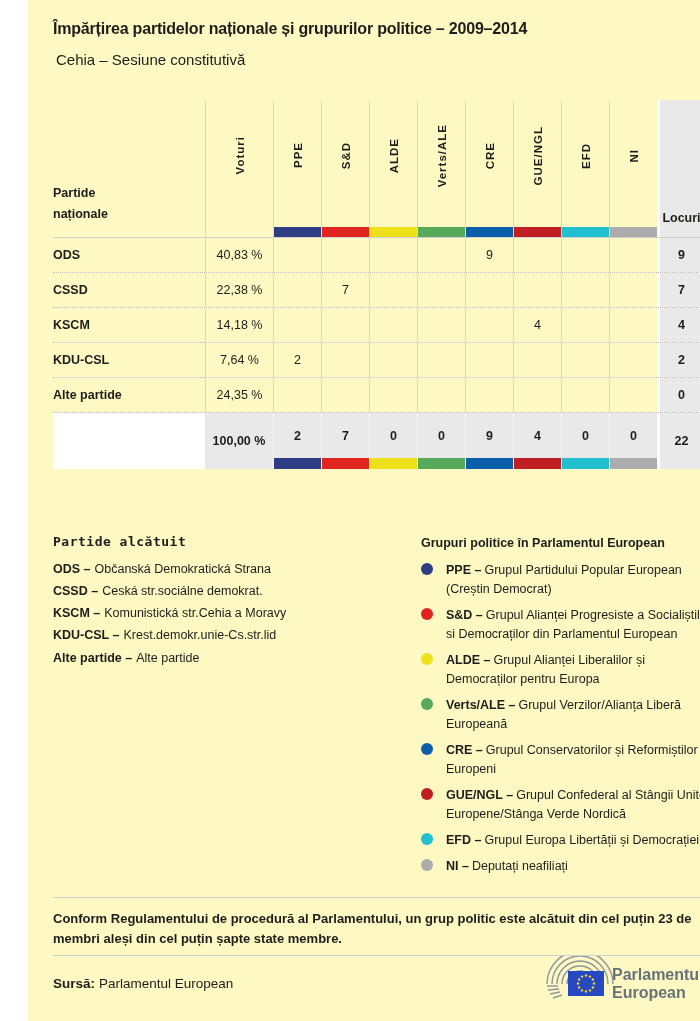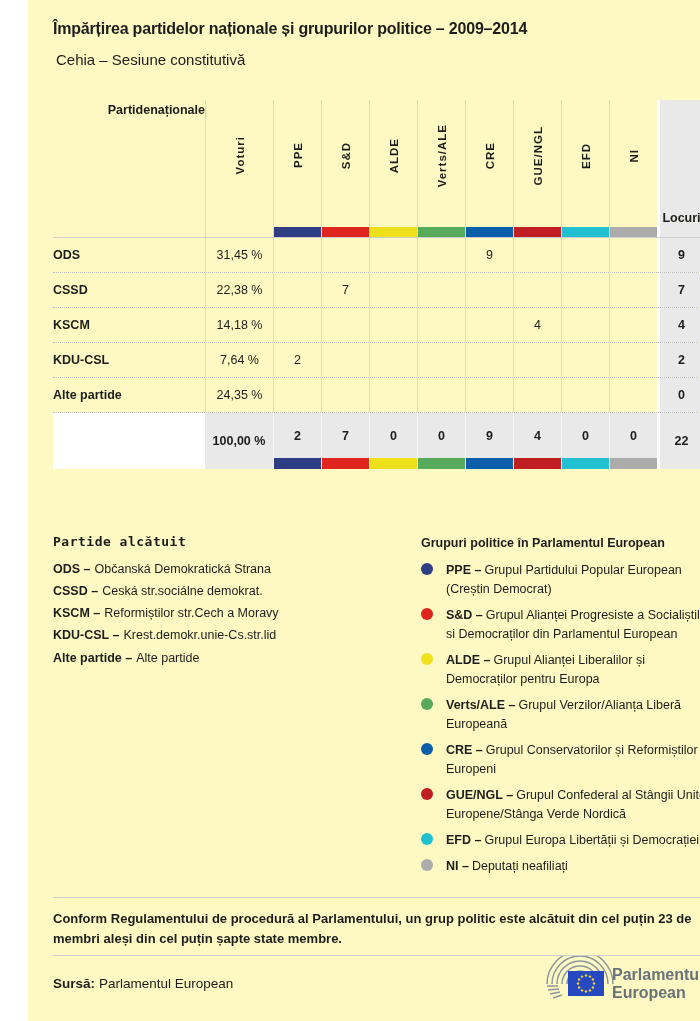--- a/index.html
+++ b/index.html
@@ -15,7 +15,7 @@
 
   .thead { height:138px; border-bottom:1px solid #cfcfcf; }
   .hcell { position:relative; display:flex; align-items:center; justify-content:center; }
-  .corner { flex-direction:row; align-items:flex-start; justify-content:flex-end; padding:0 0 12px 0; font-weight:bold; font-size:12.5px; line-height:21px; }
+  .corner { flex-direction:column; align-items:flex-start; justify-content:flex-end; padding:0 0 12px 0; font-weight:bold; font-size:12.5px; line-height:21px; }
   .hvot, .hgrp { border-left:1px solid #d8d8d8; }
   .rot { writing-mode:vertical-rl; transform:rotate(180deg); font-weight:bold; font-size:11.5px; letter-spacing:1px; white-space:nowrap; margin-bottom:26px; }
   .hbar { position:absolute; left:0; right:0; bottom:0; height:10px; }

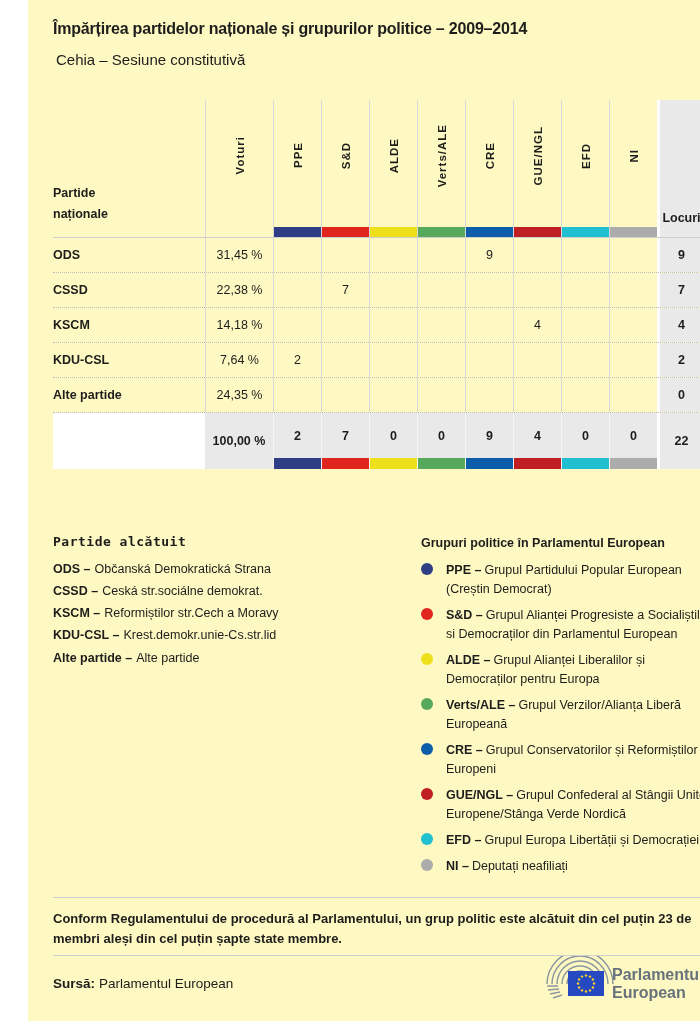--- a/index.html
+++ b/index.html
@@ -113,7 +113,7 @@
 
     <div class="grid trow">
       <div class="bcell party">ODS</div>
-      <div class="bcell votes">31,45 %</div>
+      <div class="bcell votes">40,83 %</div>
       <div class="bcell seat"></div>
       <div class="bcell seat"></div>
       <div class="bcell seat"></div>

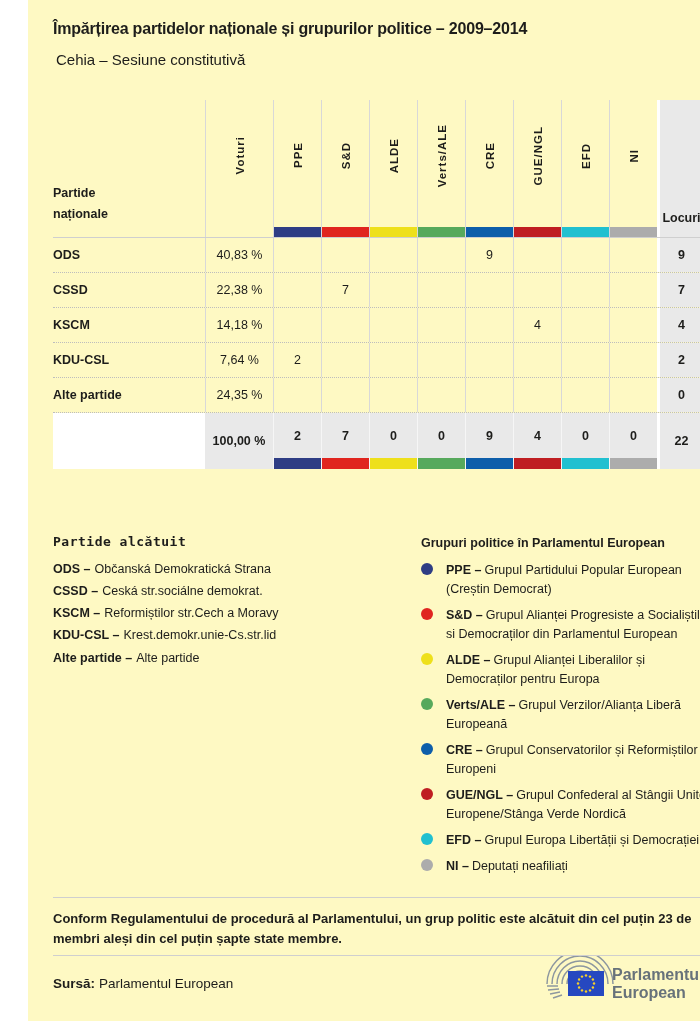--- a/index.html
+++ b/index.html
@@ -224,7 +224,7 @@
     <h3>Partide alcătuit</h3>
     <div class="lp-item"><b>ODS –</b><span>Občanská Demokratická Strana</span></div>
     <div class="lp-item"><b>CSSD –</b><span>Ceská str.sociálne demokrat.</span></div>
-    <div class="lp-item"><b>KSCM –</b><span>Reformiștilor str.Cech a Moravy</span></div>
+    <div class="lp-item"><b>KSCM –</b><span>Komunistická str.Cehia a Moravy</span></div>
     <div class="lp-item"><b>KDU-CSL –</b><span>Krest.demokr.unie-Cs.str.lid</span></div>
     <div class="lp-item"><b>Alte partide –</b><span>Alte partide</span></div>
   </div>

